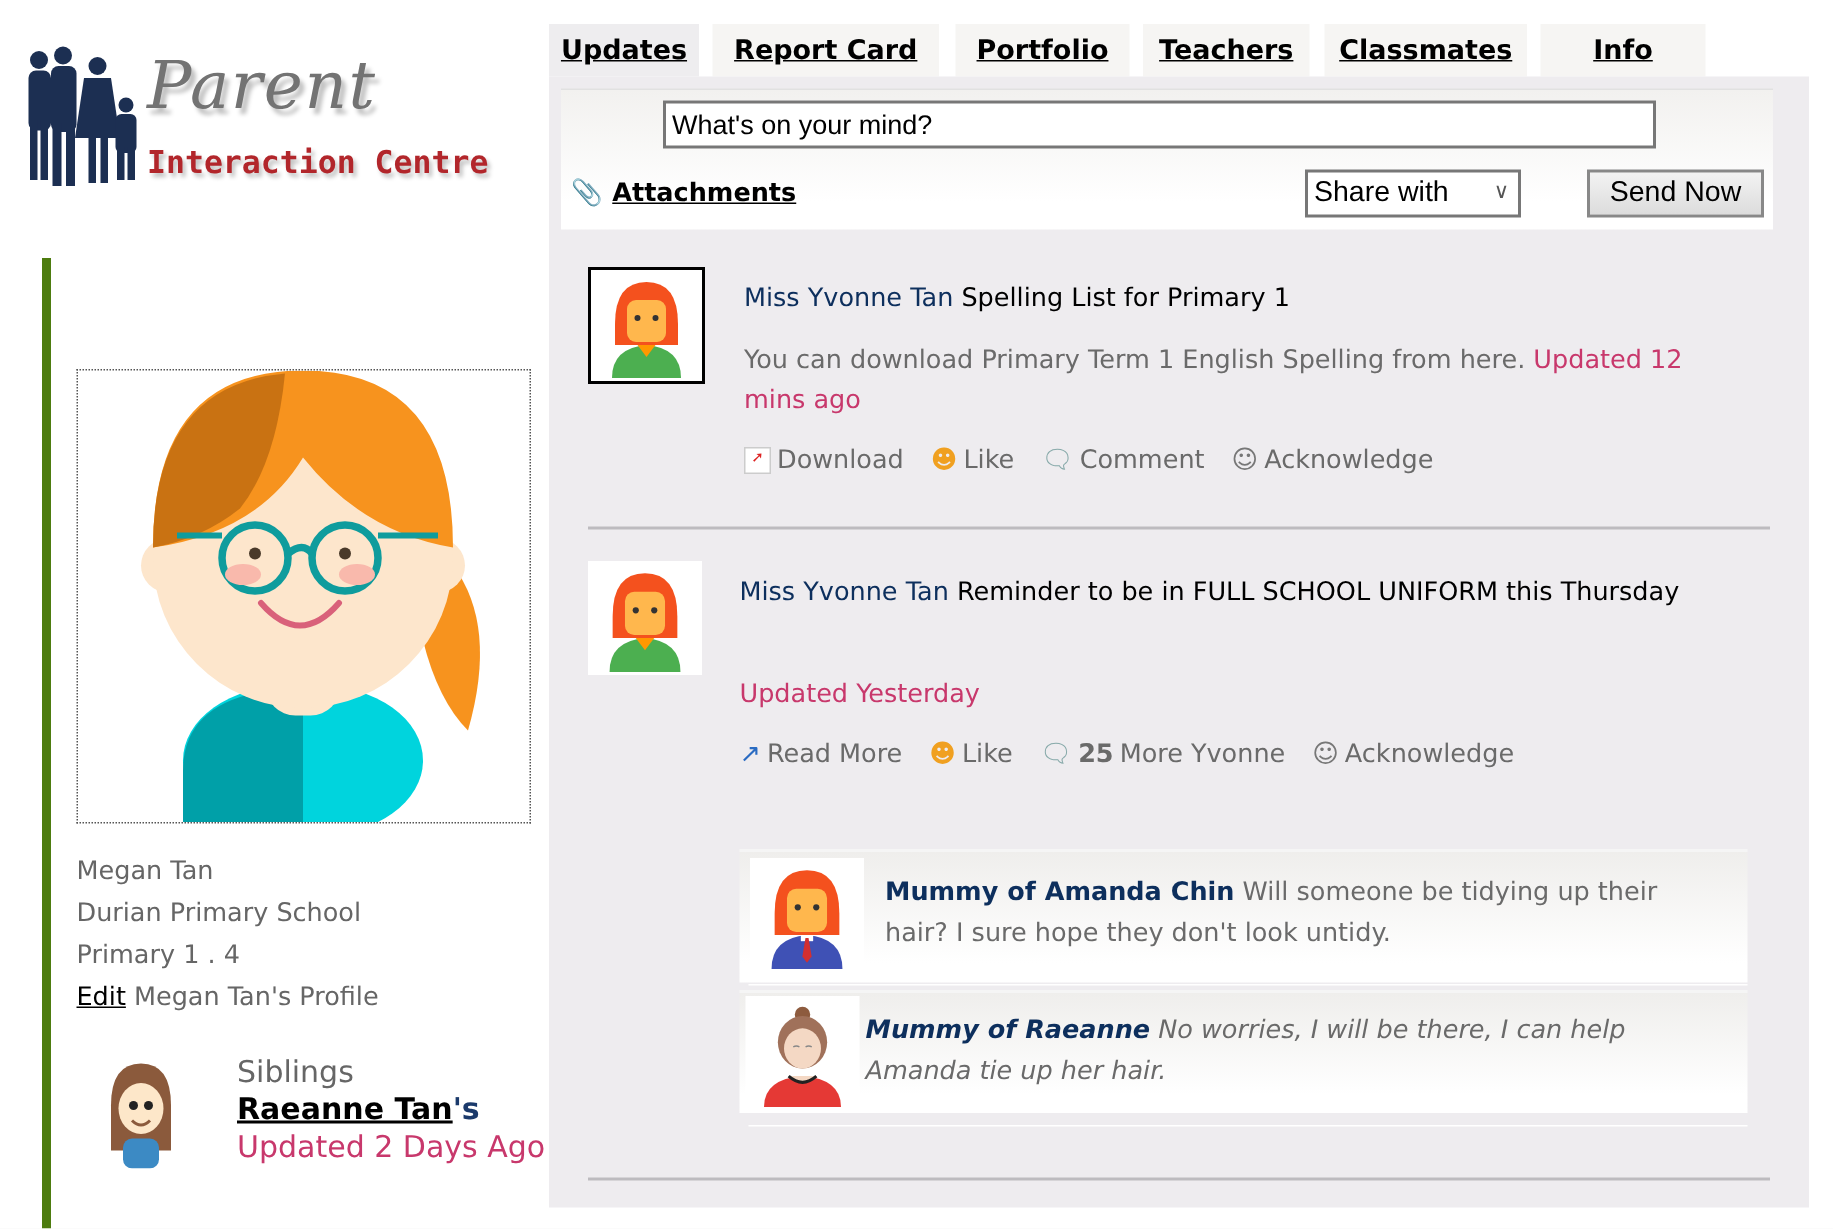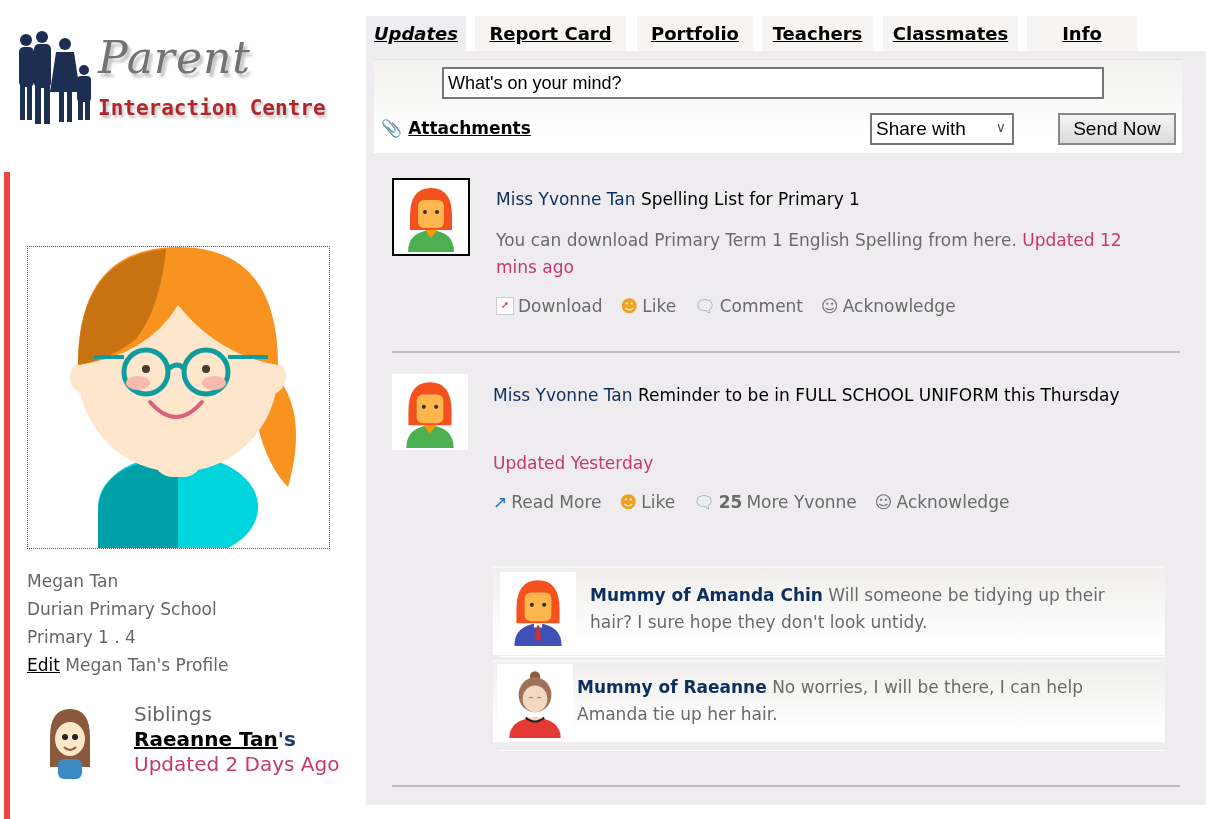--- a/index.html
+++ b/index.html
@@ -27,7 +27,7 @@
   
   .tabs { position:absolute; left:366px; top:16px; height:35px; }
   .tab { position:absolute; top:0; height:35px; background:#f6f5f3; font-weight:bold; font-size:18px; color:#000; text-decoration:underline; text-align:center; line-height:35px; cursor:pointer; }
-  .tab.active { background:#eeedef;font-style:italic; }
+  .tab.active { background:#eeedef; }
 
   
   .main { position:absolute; left:366px; top:51px; width:840px; height:754px; background:#eeecef; }

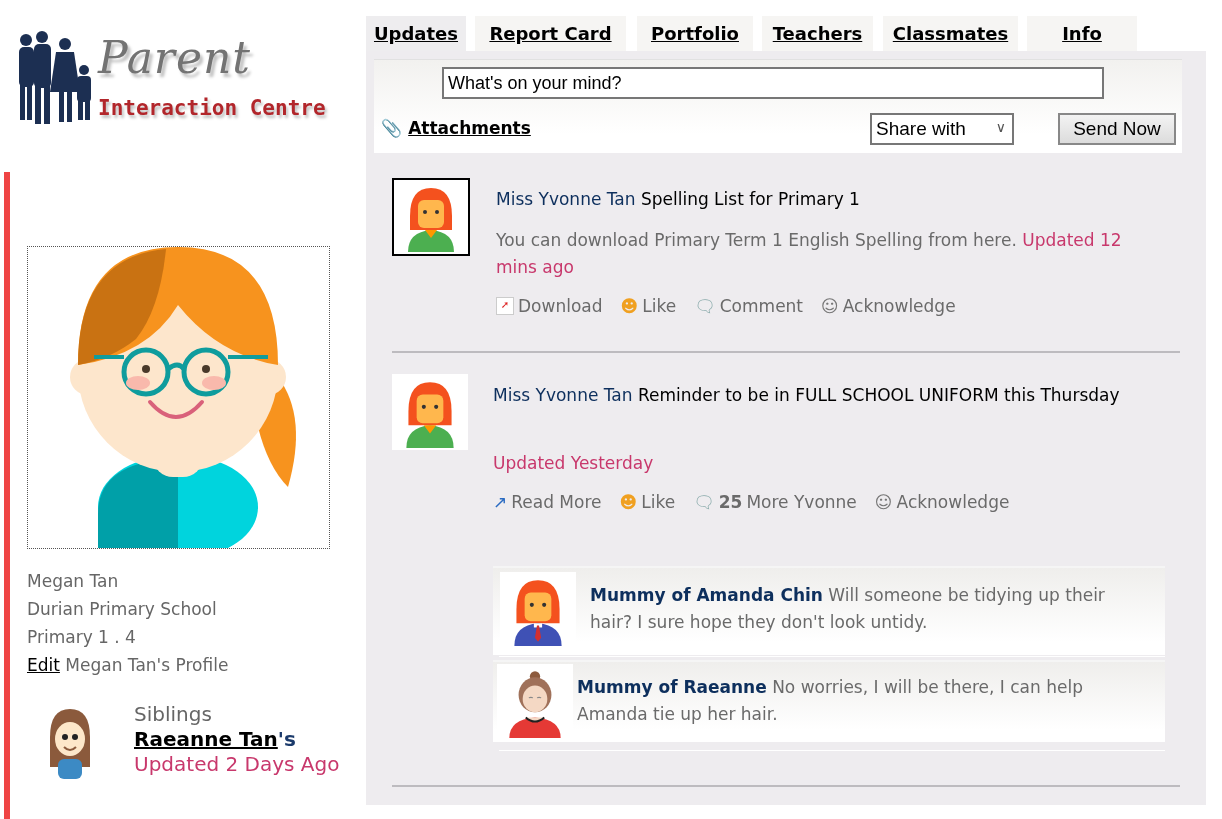--- a/index.html
+++ b/index.html
@@ -12,7 +12,7 @@
   .logo .word2 { position:absolute; left:84px; top:68px; font-family:"DejaVu Sans Mono", monospace; font-weight:bold; font-size:21px; color:#b2262b; text-shadow:2px 3px 3px rgba(0,0,0,0.25); }
 
   
-  .sidebar { position:absolute; left:4px; top:172px; width:350px; height:647px; border-left:6px solid #ef4444; }
+  .sidebar { position:absolute; left:28px; top:172px; width:350px; height:647px; border-left:6px solid #4d7c0f; }
   .profile-photo { position:absolute; left:17px; top:74px; width:301px; height:301px; border:1px dotted #555; background:#fff; overflow:hidden; }
   .profile-info { position:absolute; left:17px; top:395px; font-size:17px; line-height:28px; color:#666; }
   .profile-info .edit { color:#000; text-decoration:underline; }

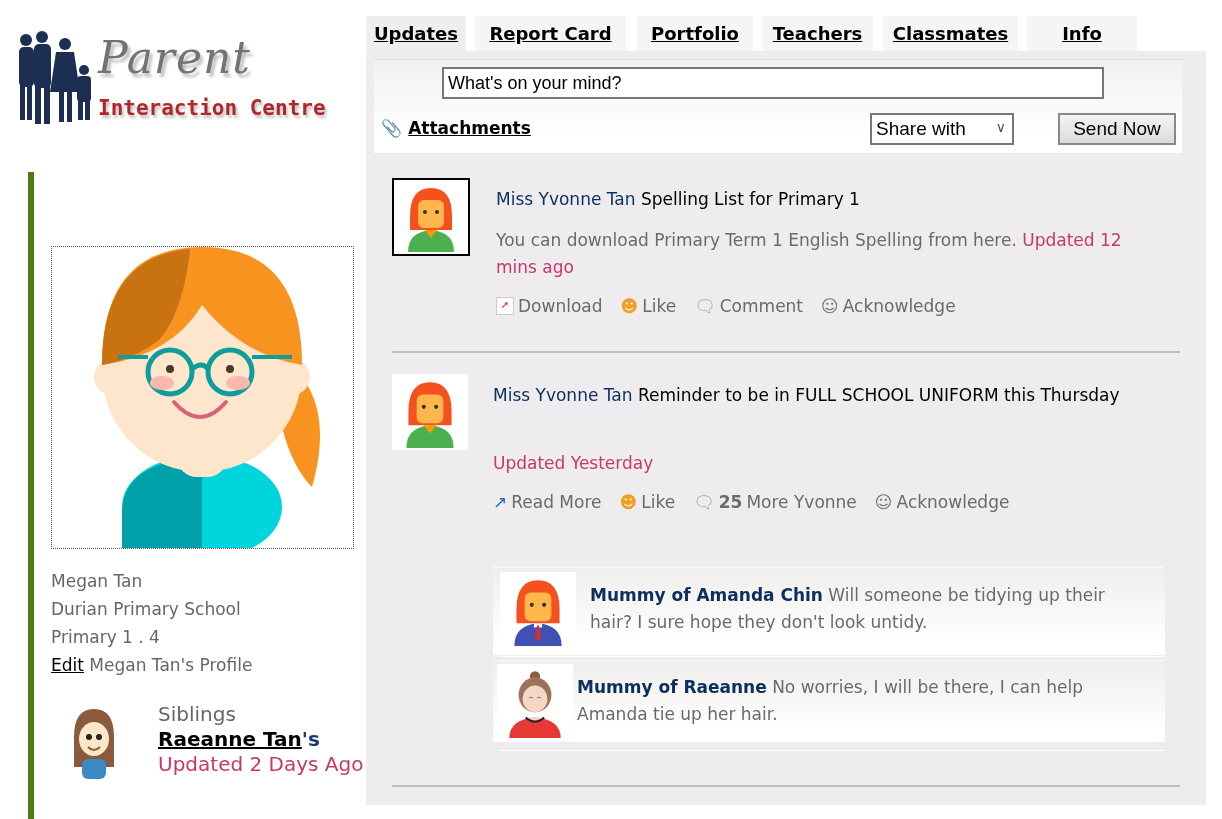--- a/index.html
+++ b/index.html
@@ -255,7 +255,7 @@
         <path d="M28 52 q9 8 18 0" stroke="#222" stroke-width="2" fill="#f4d8c4"></path>
       </svg>
     </div>
-    <div class="ctext" style="left:84px;width:560px;top:12px;"><span class="author">Mummy of Raeanne</span> <span>No worries, I will be there, I can help Amanda tie up her hair.</span></div>
+    <div class="ctext" style="left:84px;width:560px;top:12px;font-style:italic;"><span class="author">Mummy of Raeanne</span> <span>No worries, I will be there, I can help Amanda tie up her hair.</span></div>
   </div>
   <div class="c-sep" style="top:699px;"></div>
 

